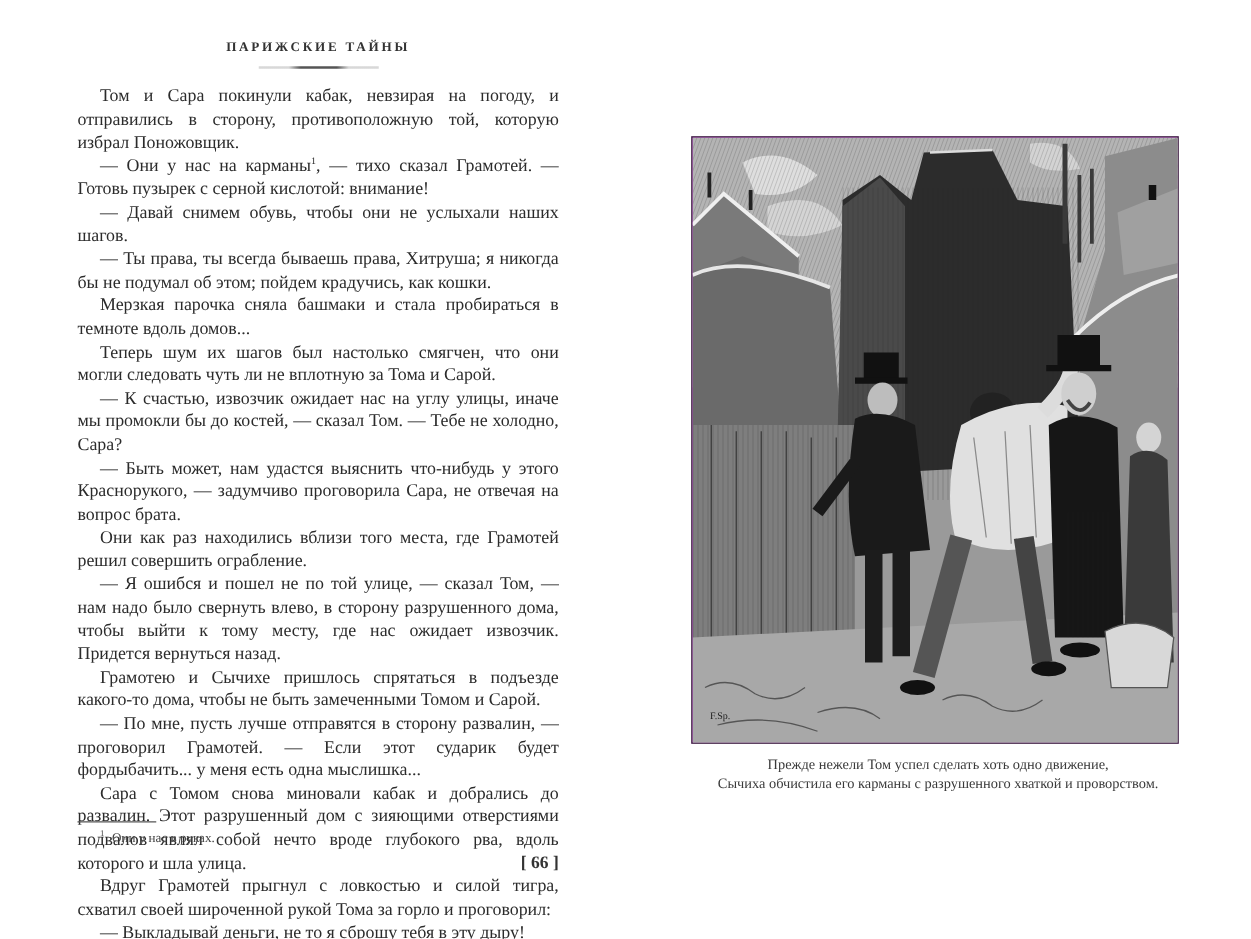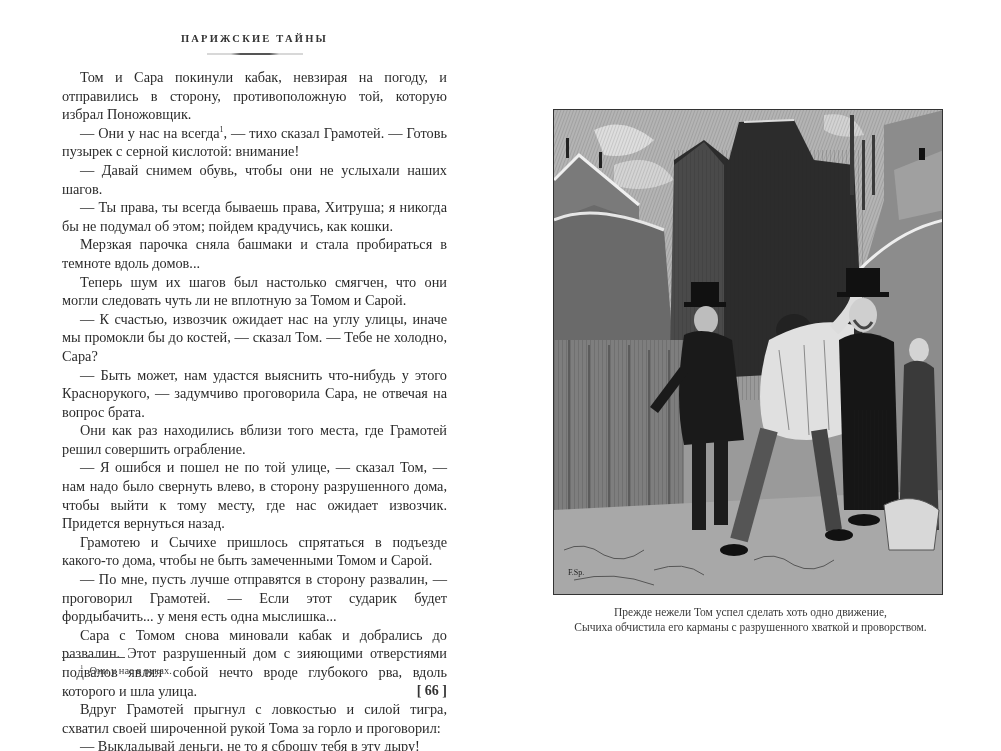--- a/index.html
+++ b/index.html
@@ -75,7 +75,7 @@
 
     <div class="body-text">
       <p>Том и Сара покинули кабак, невзирая на погоду, и отправились в сторону, противоположную той, которую избрал Поножовщик.</p>
-      <p><span>— Они у нас на всегда</span><span class="fn-ref">1</span><span>, — тихо сказал Грамотей. — Готовь пузырек с серной кислотой: внимание!</span></p>
+      <p><span>— Они у нас на карманы</span><span class="fn-ref">1</span><span>, — тихо сказал Грамотей. — Готовь пузырек с серной кислотой: внимание!</span></p>
       <p>— Давай снимем обувь, чтобы они не услыхали наших шагов.</p>
       <p>— Ты права, ты всегда бываешь права, Хитруша; я никогда бы не подумал об этом; пойдем крадучись, как кошки.</p>
       <p>Мерзкая парочка сняла башмаки и стала пробираться в темноте вдоль домов...</p>

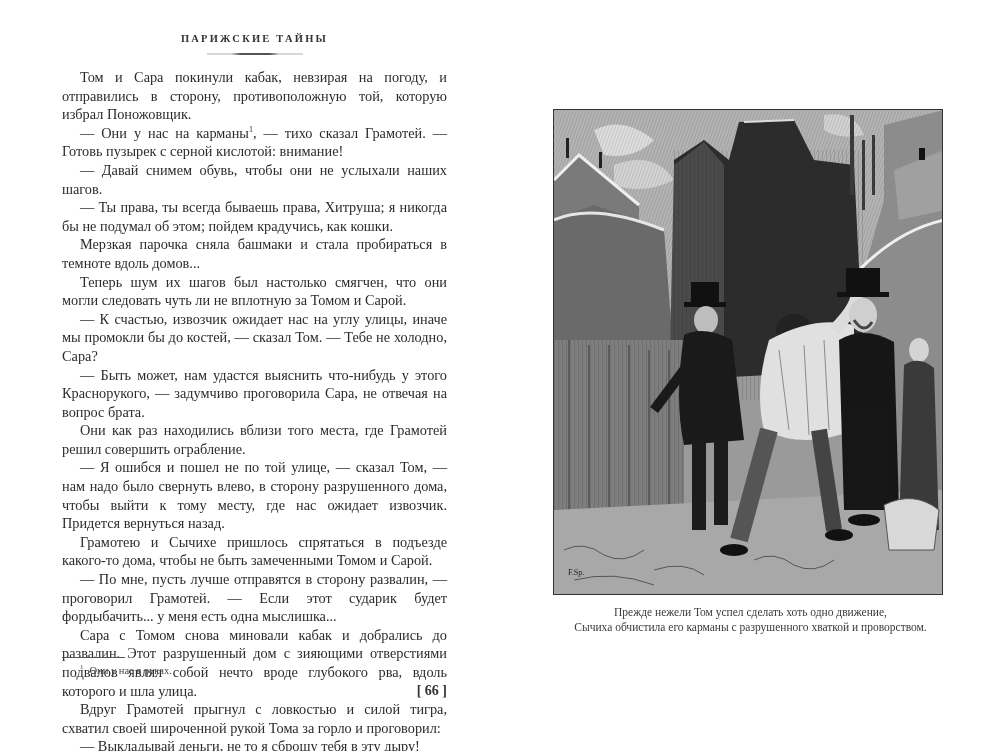--- a/index.html
+++ b/index.html
@@ -79,7 +79,7 @@
       <p>— Давай снимем обувь, чтобы они не услыхали наших шагов.</p>
       <p>— Ты права, ты всегда бываешь права, Хитруша; я никогда бы не подумал об этом; пойдем крадучись, как кошки.</p>
       <p>Мерзкая парочка сняла башмаки и стала пробираться в темноте вдоль домов...</p>
-      <p>Теперь шум их шагов был настолько смягчен, что они могли следовать чуть ли не вплотную за Томом и Сарой.</p>
+      <p>Теперь шум их шагов был настолько смягчен, что они могли следовать чуть ли не вплотную за Тома и Сарой.</p>
       <p>— К счастью, извозчик ожидает нас на углу улицы, иначе мы промокли бы до костей, — сказал Том. — Тебе не холодно, Сара?</p>
       <p>— Быть может, нам удастся выяснить что-нибудь у этого Краснорукого, — задумчиво проговорила Сара, не отвечая на вопрос брата.</p>
       <p>Они как раз находились вблизи того места, где Грамотей решил совершить ограбление.</p>

